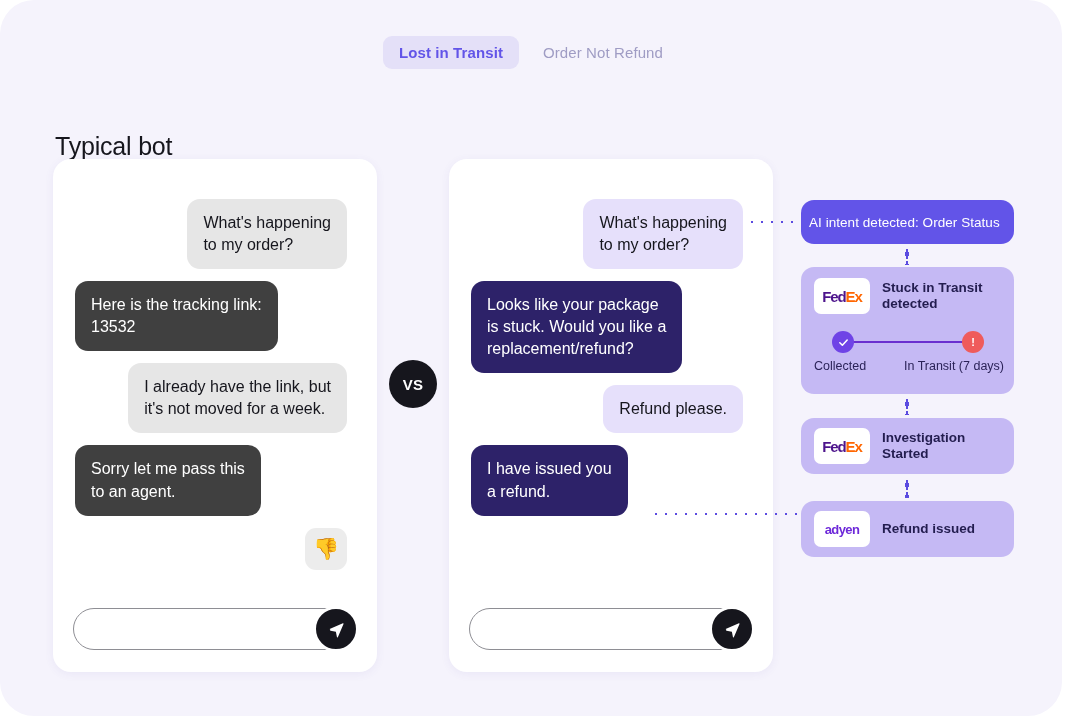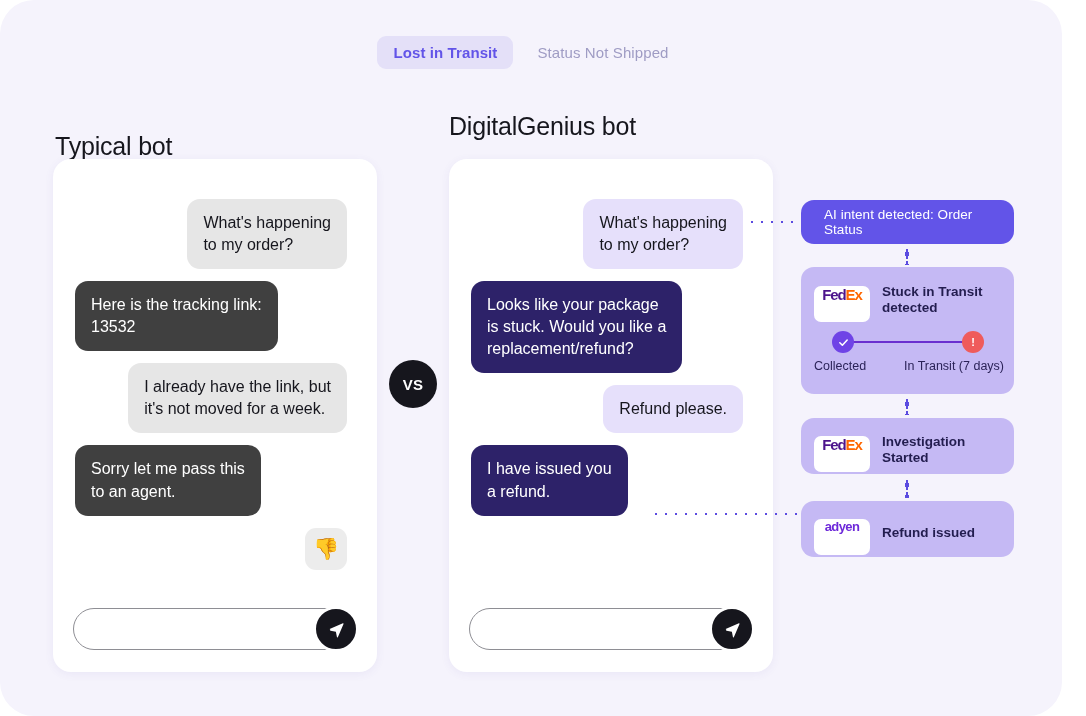--- a/index.html
+++ b/index.html
@@ -236,7 +236,7 @@
 
   <div class="tabs">
     <div class="tab active">Lost in Transit</div>
-    <div class="tab">Status Not Shipped</div>
+    <div class="tab">Order Not Refund</div>
   </div>
 
   <div class="col-title" id="title-left">Typical bot</div>

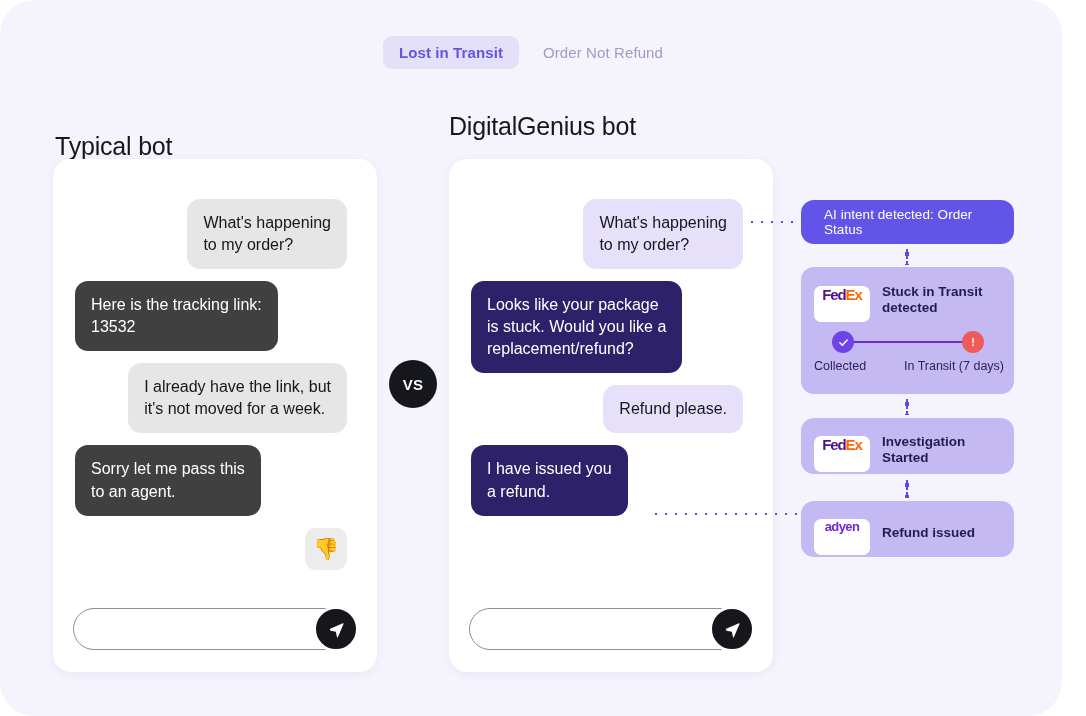--- a/index.html
+++ b/index.html
@@ -240,7 +240,6 @@
   </div>
 
   <div class="col-title" id="title-left">Typical bot</div>
-  <div class="col-title" id="title-right">DigitalGenius bot</div>
 
   <div class="chat-card" id="chat-left">
     <div class="msgs">

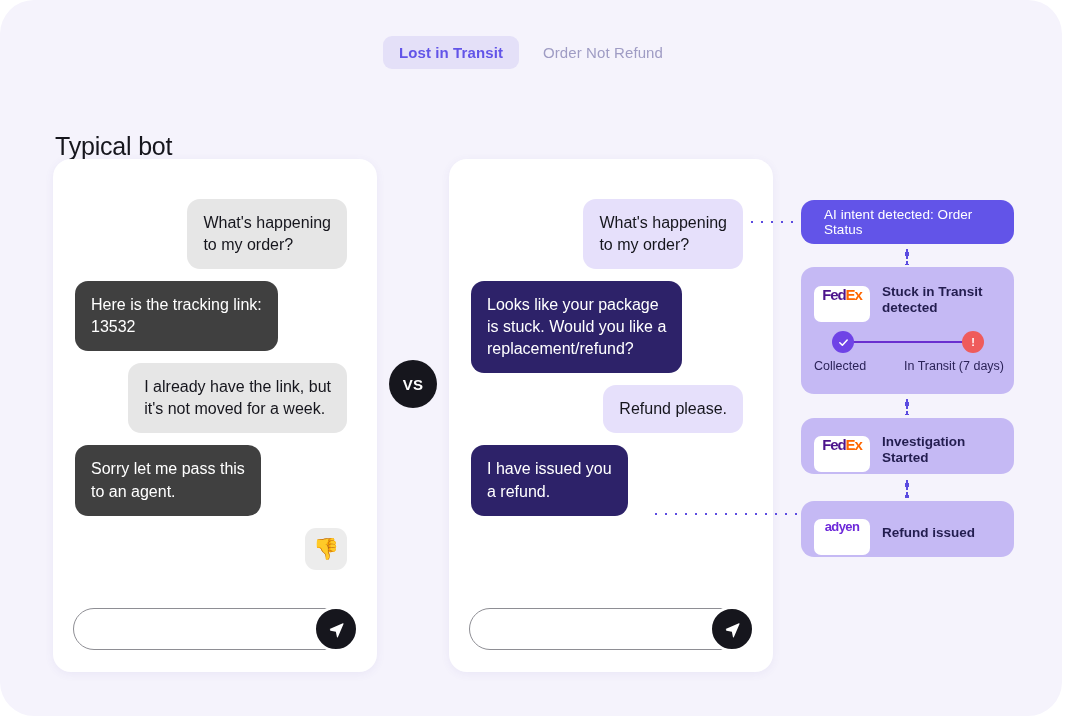--- a/index.html
+++ b/index.html
@@ -148,7 +148,7 @@
     top: 200px; height: 44px;
     background: #6254e8;
     display: flex; align-items: center;
-    padding: 0 23px;
+    padding: 0 8px;
   }
   #card-intent .rc-text {
     font-size: 13.5px; color: #ffffff; letter-spacing: .05px;

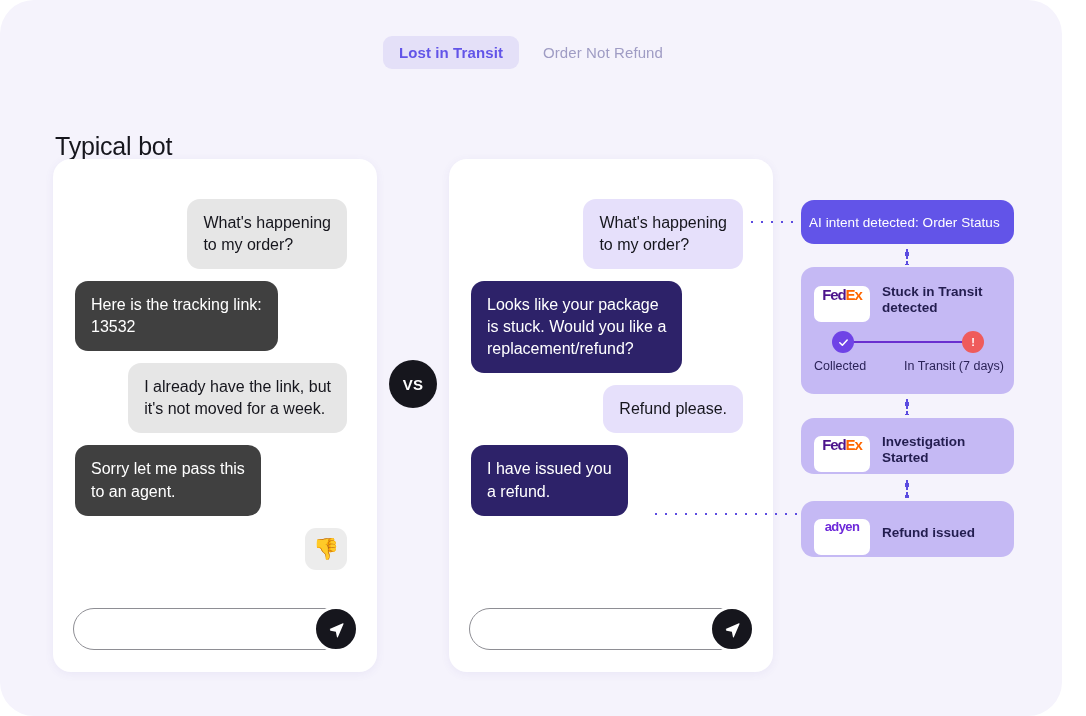--- a/index.html
+++ b/index.html
@@ -168,10 +168,9 @@
     width: 56px; height: 36px;
     background: #ffffff;
     border-radius: 7px;
-    display: flex; justify-content: center;
+    display: flex; align-items: center; justify-content: center;
     flex: 0 0 auto;
     overflow: hidden;
-    margin-top: 8px;
   }
   .logo-fedex {
     font-size: 15px; font-weight: 800; letter-spacing: -1.1px;

